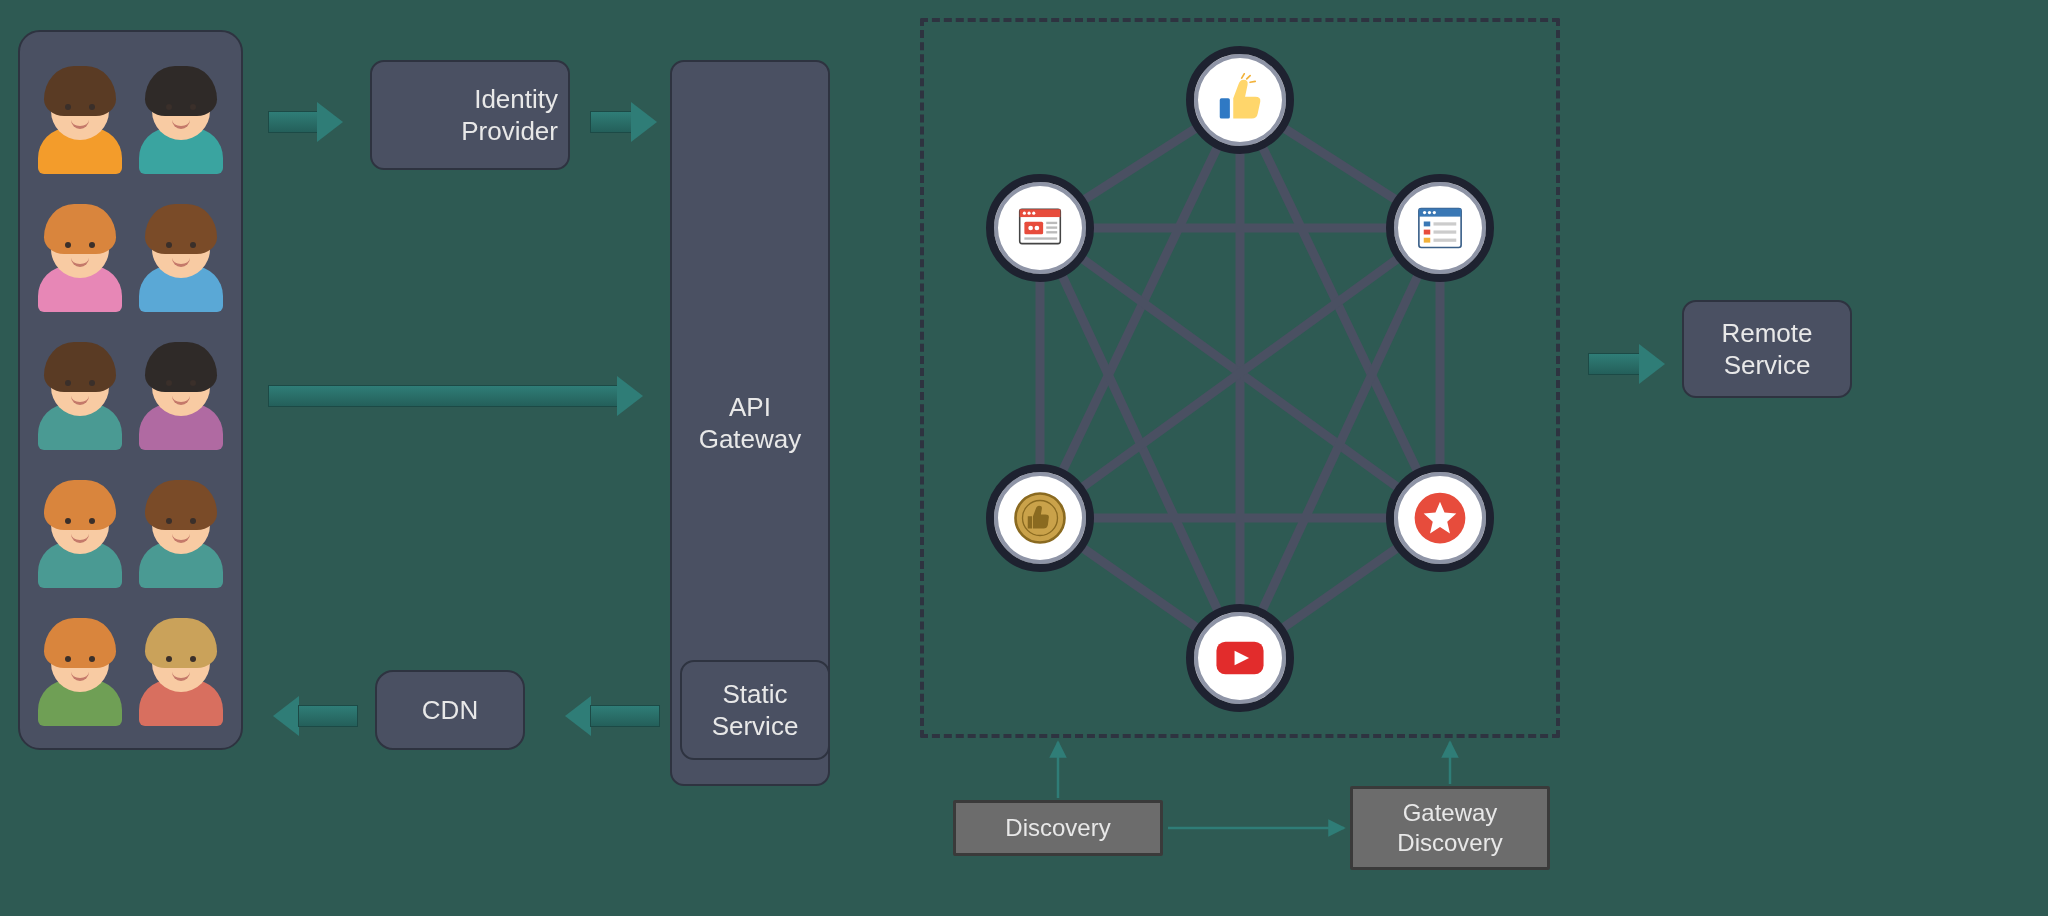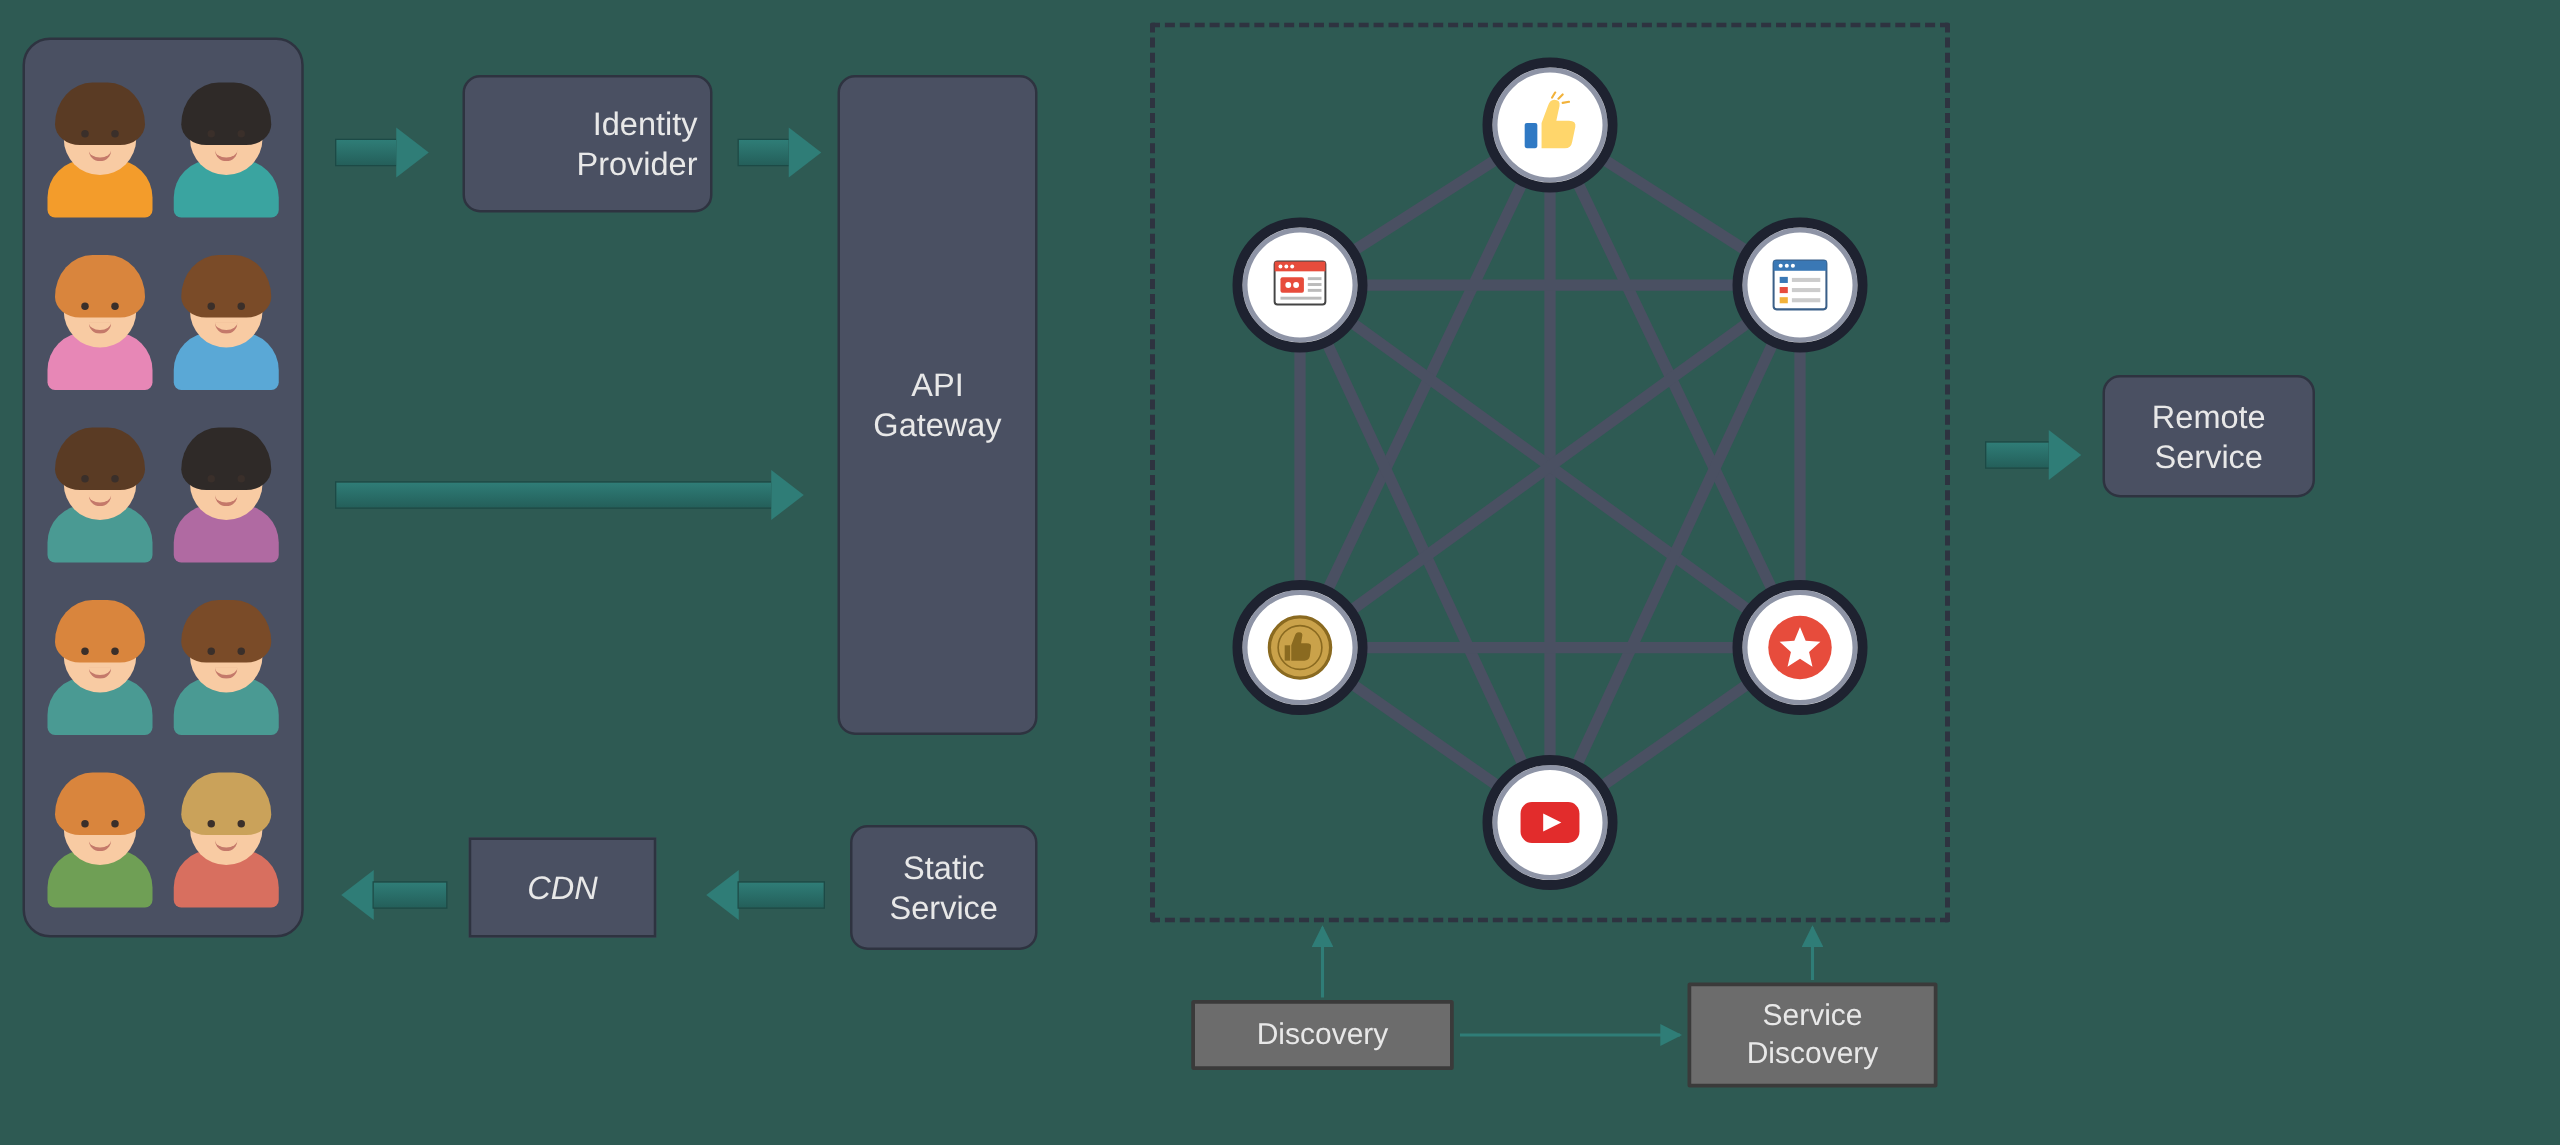--- a/index.html
+++ b/index.html
@@ -241,7 +241,7 @@
   <span>Identity Provider</span>
 </div>
 
-<div class="box" style="left:670px; top:60px; width:160px; height:528px;">
+<div class="box" style="left:670px; top:60px; width:160px; height:726px;">
   <span>API Gateway</span>
 </div>
 

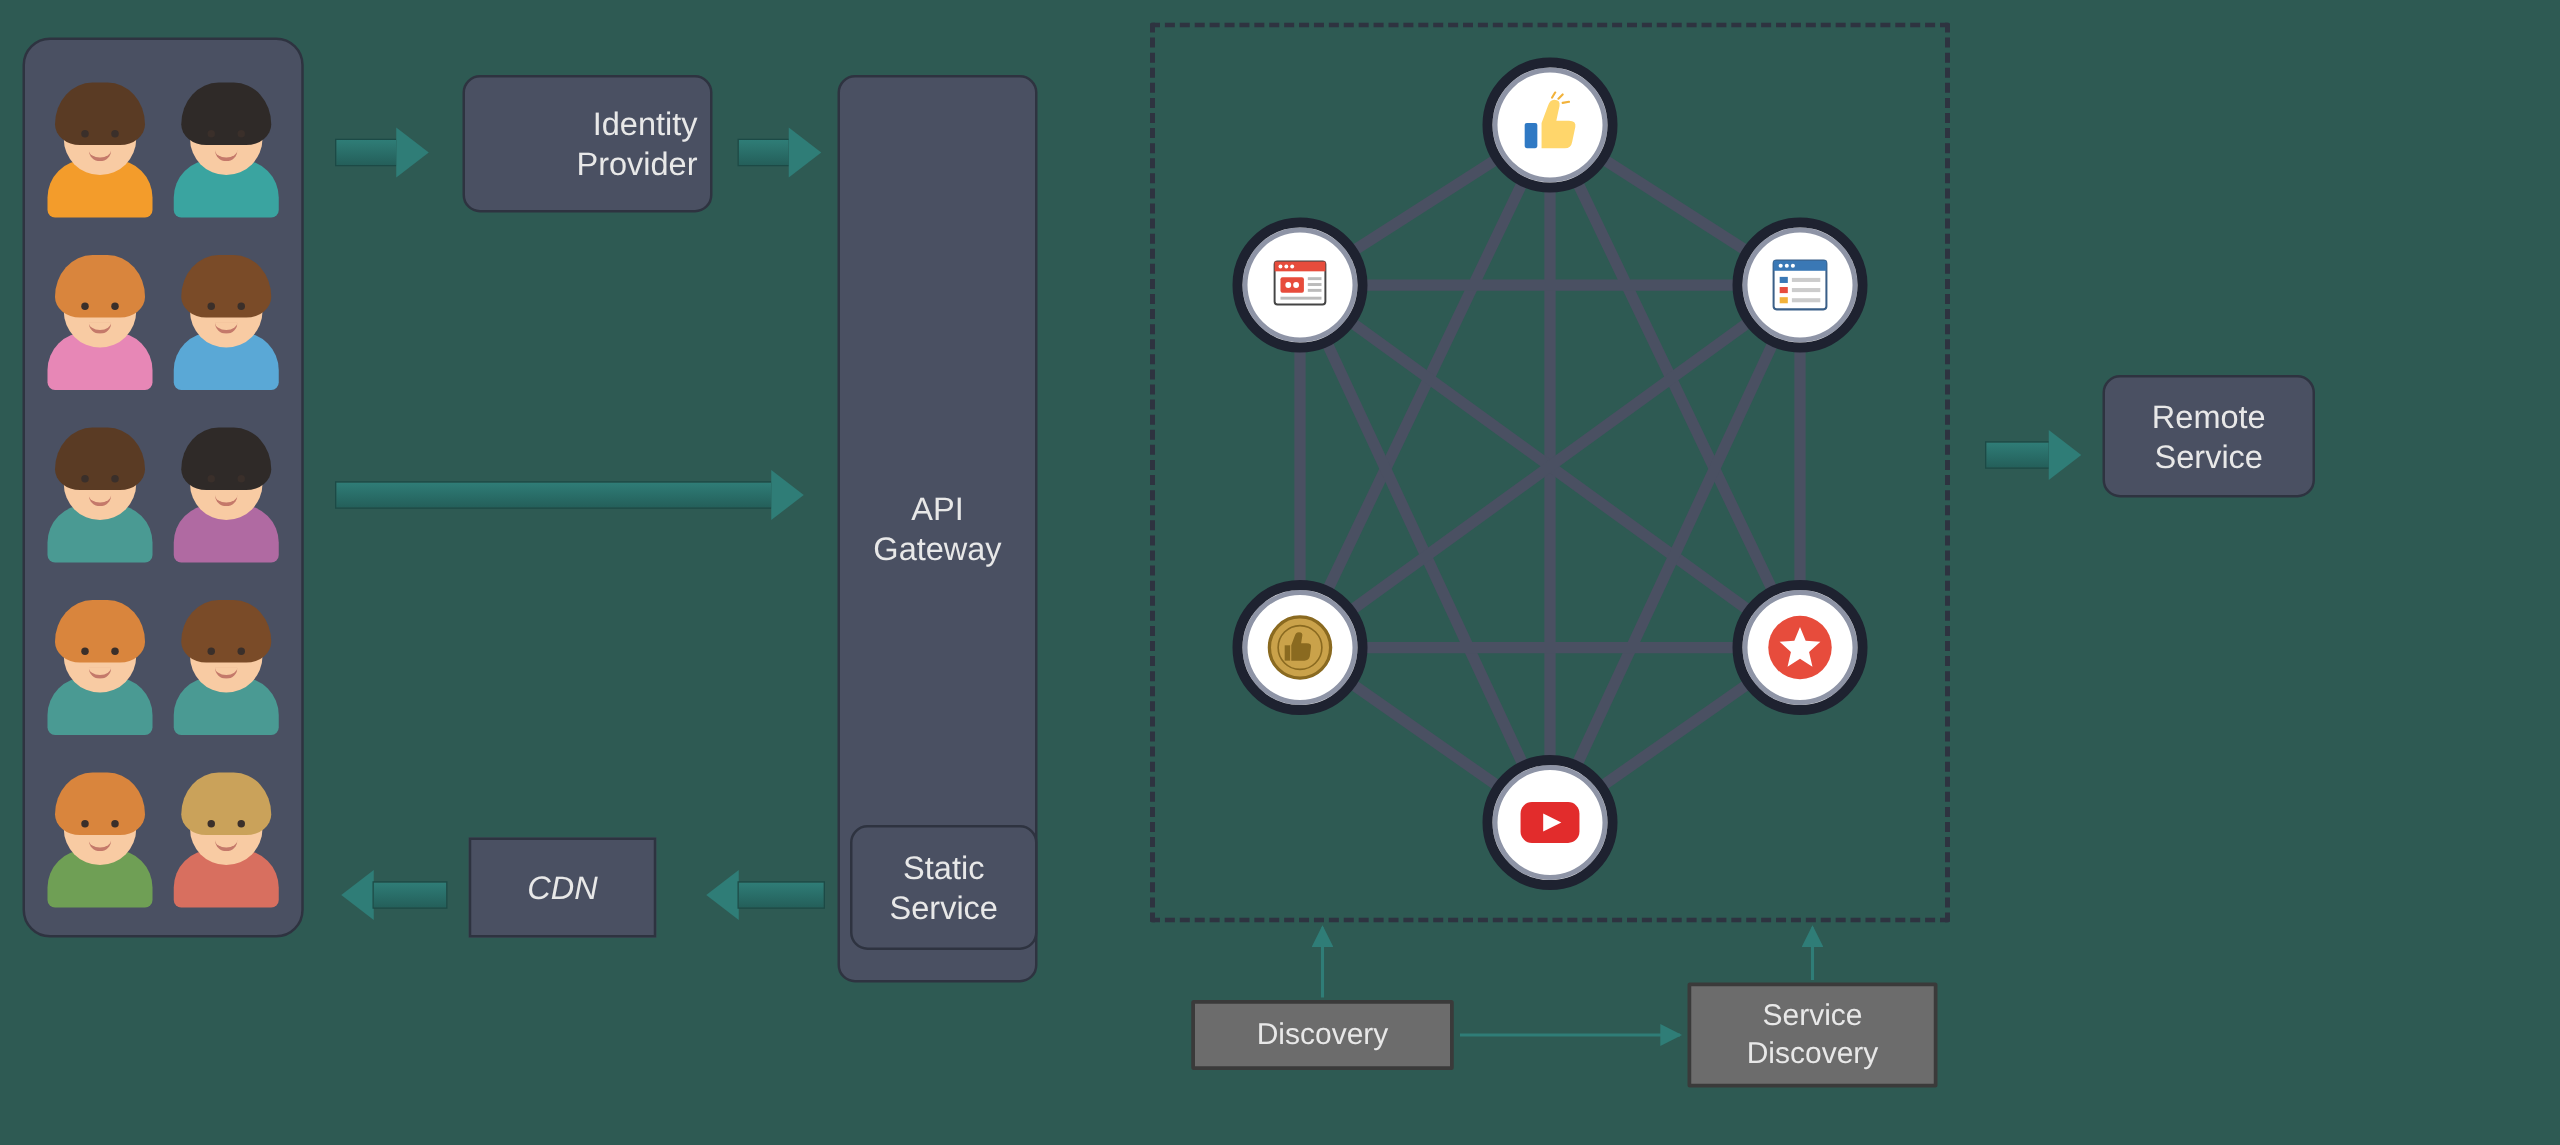--- a/index.html
+++ b/index.html
@@ -25,7 +25,7 @@
     line-height: 1.25;
     padding: 6px 10px;
   }
-  .box.small-round { border-radius: 0; font-style: italic; }
+  .box.small-round { border-radius: 18px; }
   .box.mgmt {
     background: #6c6c6c;
     border: 3px solid #3a3a3a;

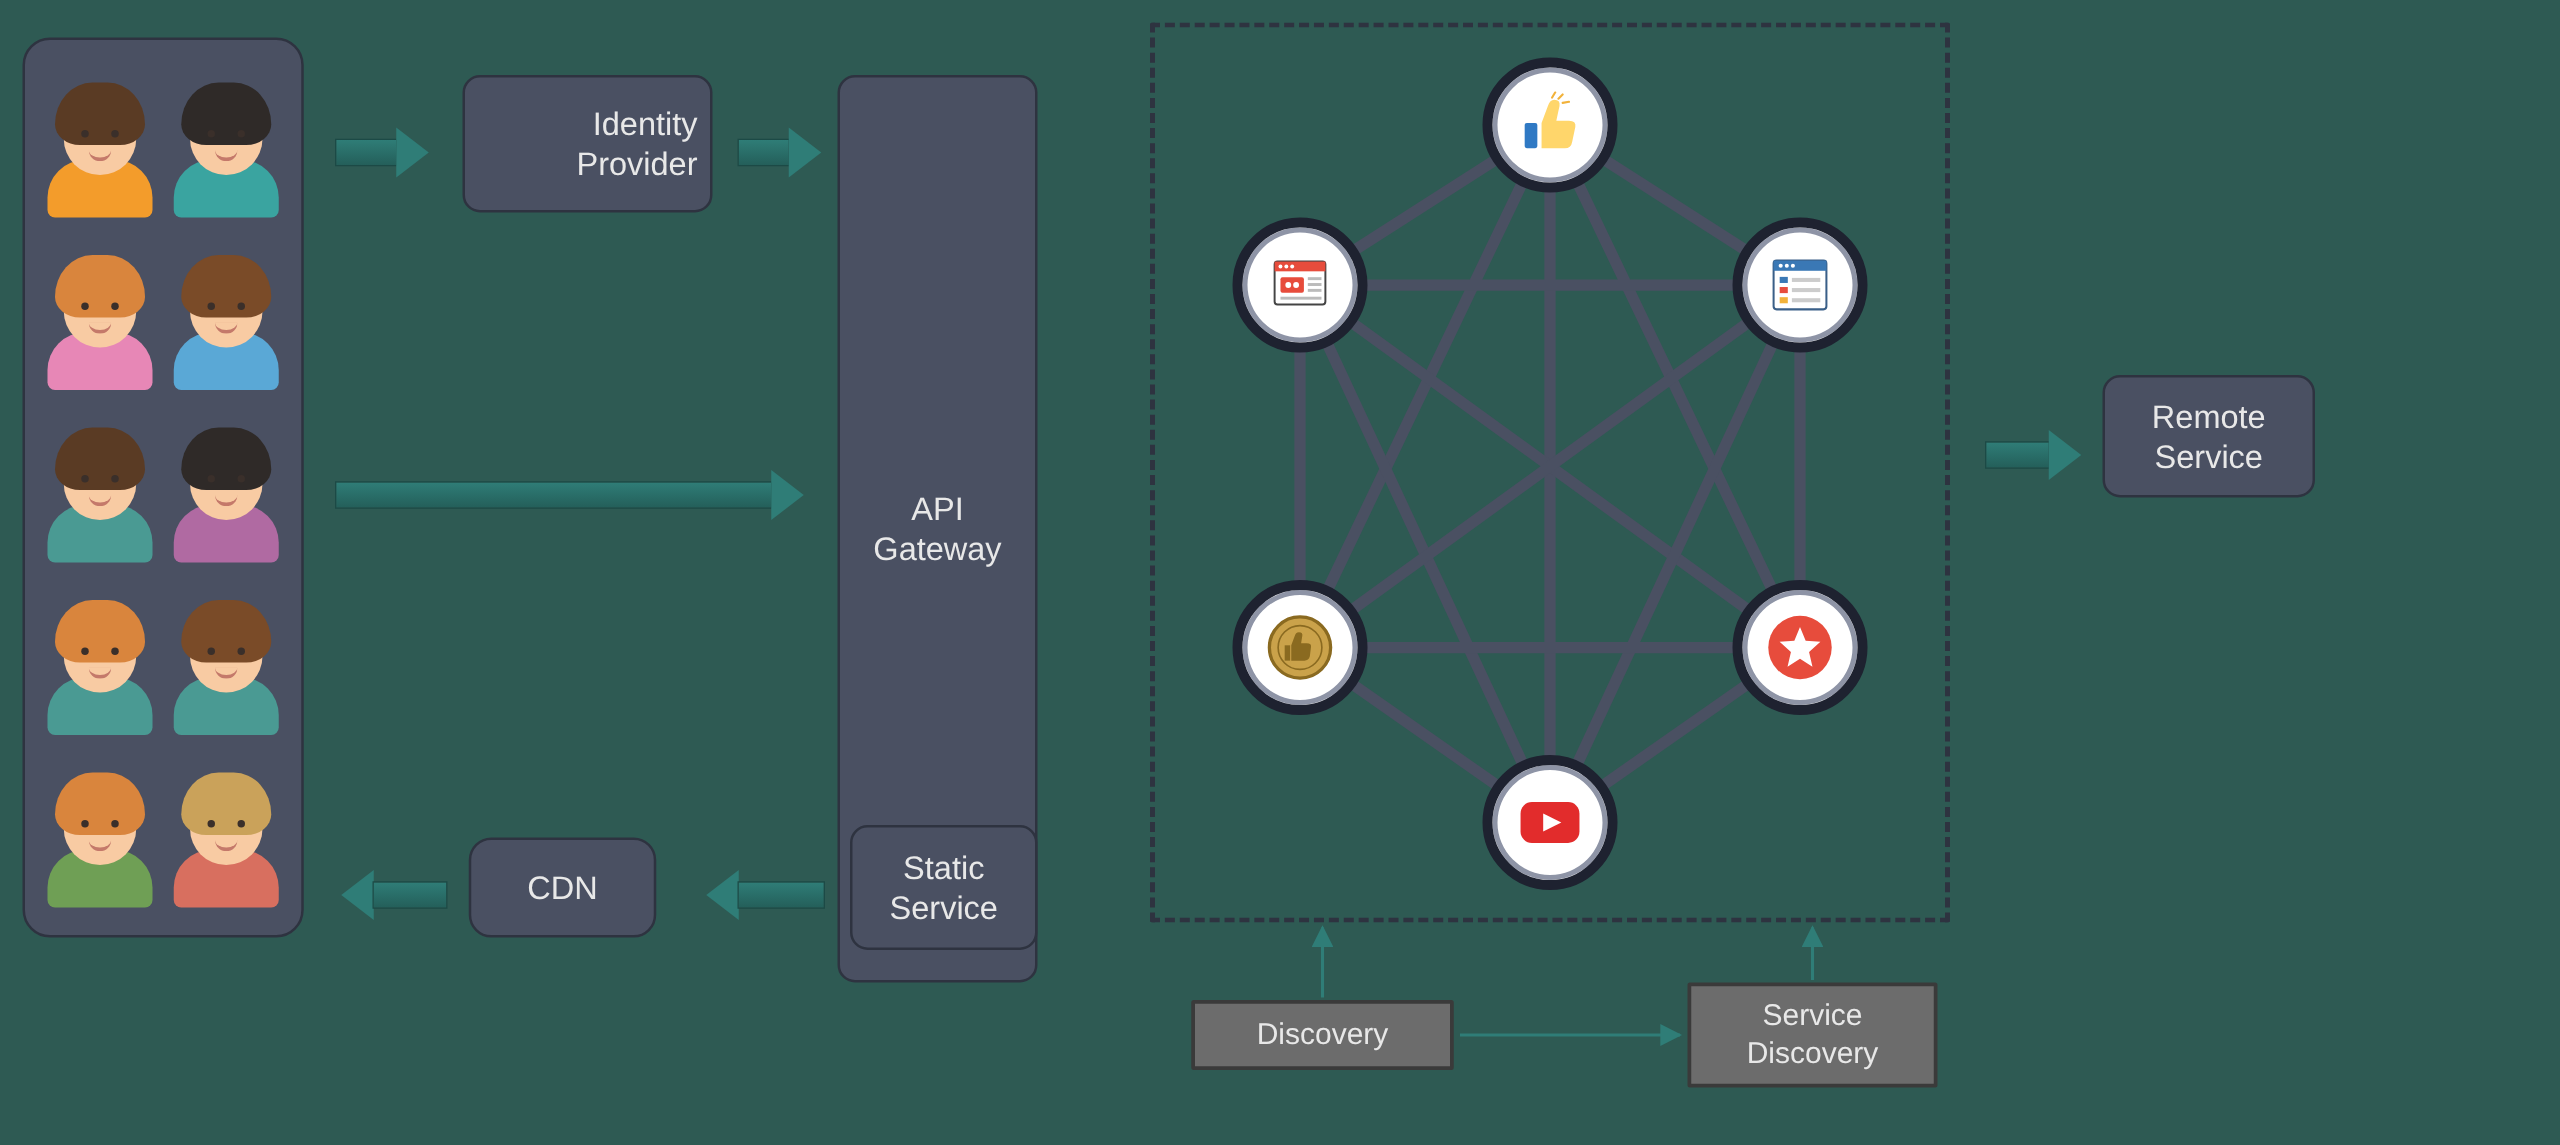--- a/index.html
+++ b/index.html
@@ -262,7 +262,7 @@
 </div>
 
 <div class="box mgmt" style="left:1350px; top:786px; width:200px; height:84px;">
-  <span>Service Discovery</span>
+  <span>Gateway Discovery</span>
 </div>
 
 <div class="mesh-frame"></div>

